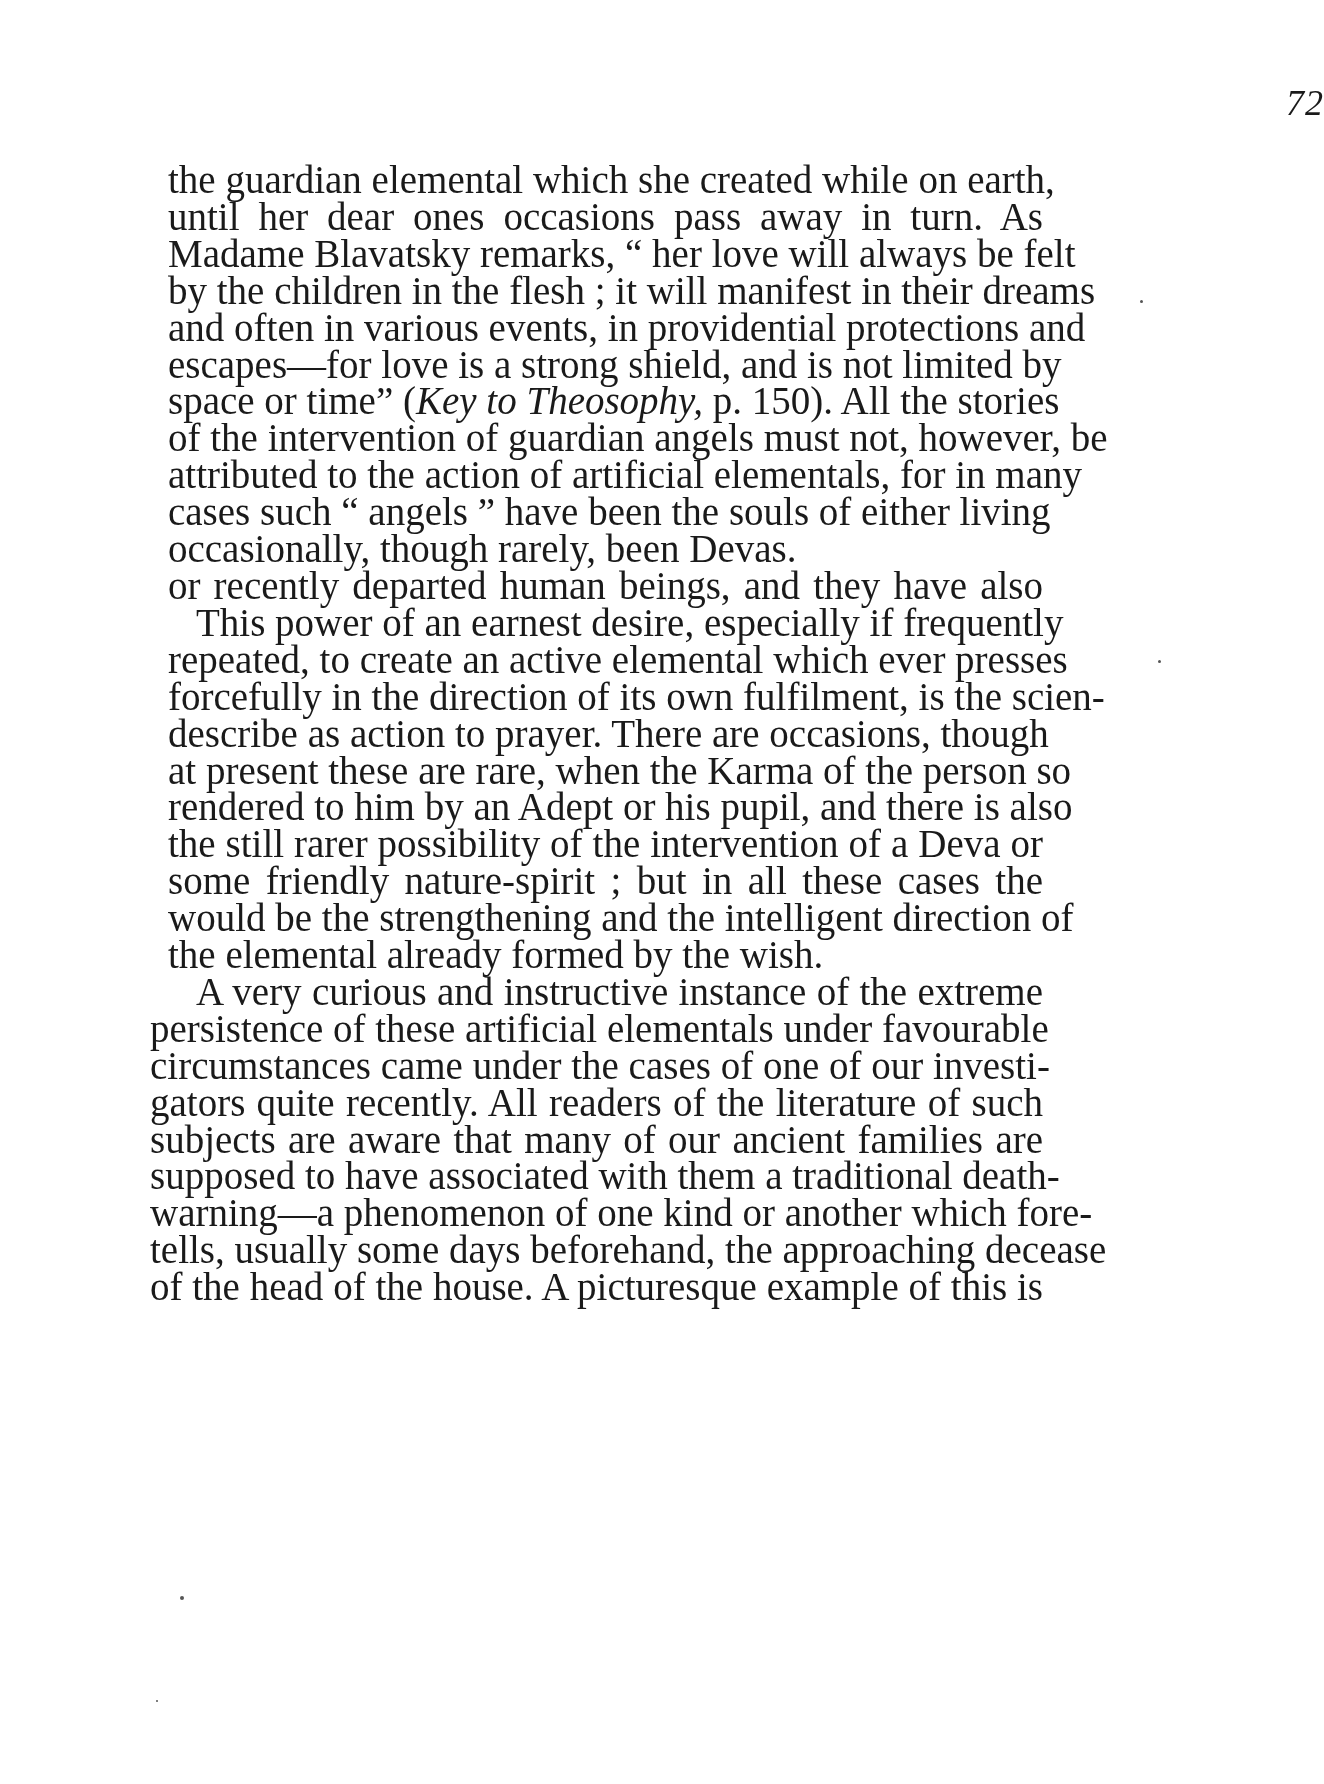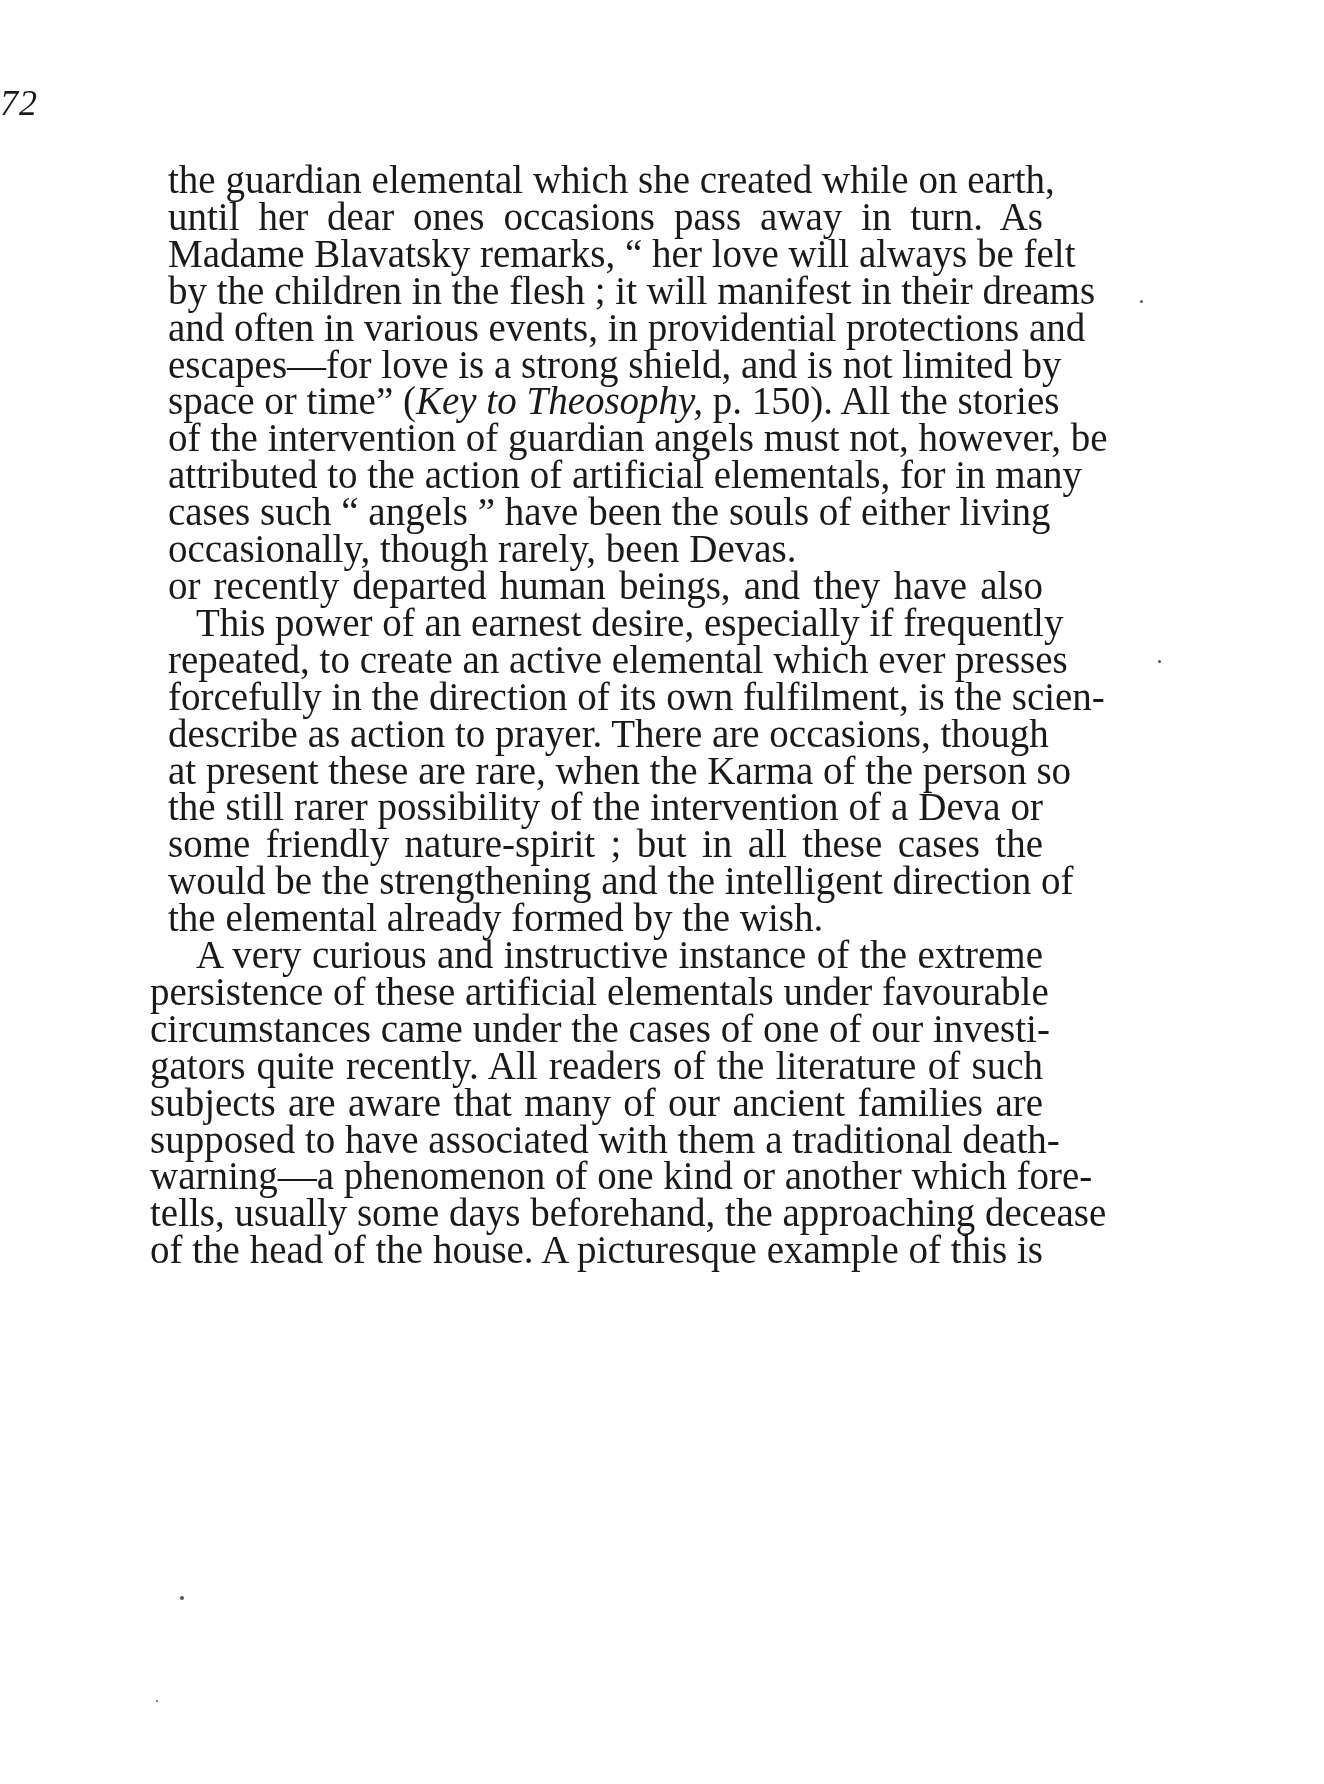--- a/index.html
+++ b/index.html
@@ -11,7 +11,7 @@
   }
   .page-number {
     position: absolute; top: 82px; left: 0; width: 1324px;
-    text-align: left; font-size: 36px; font-style: italic; letter-spacing: 1px;
+    text-align: right; font-size: 36px; font-style: italic; letter-spacing: 1px;
   }
   .body-text {
     position: absolute; top: 162px; left: 168px; width: 875px;

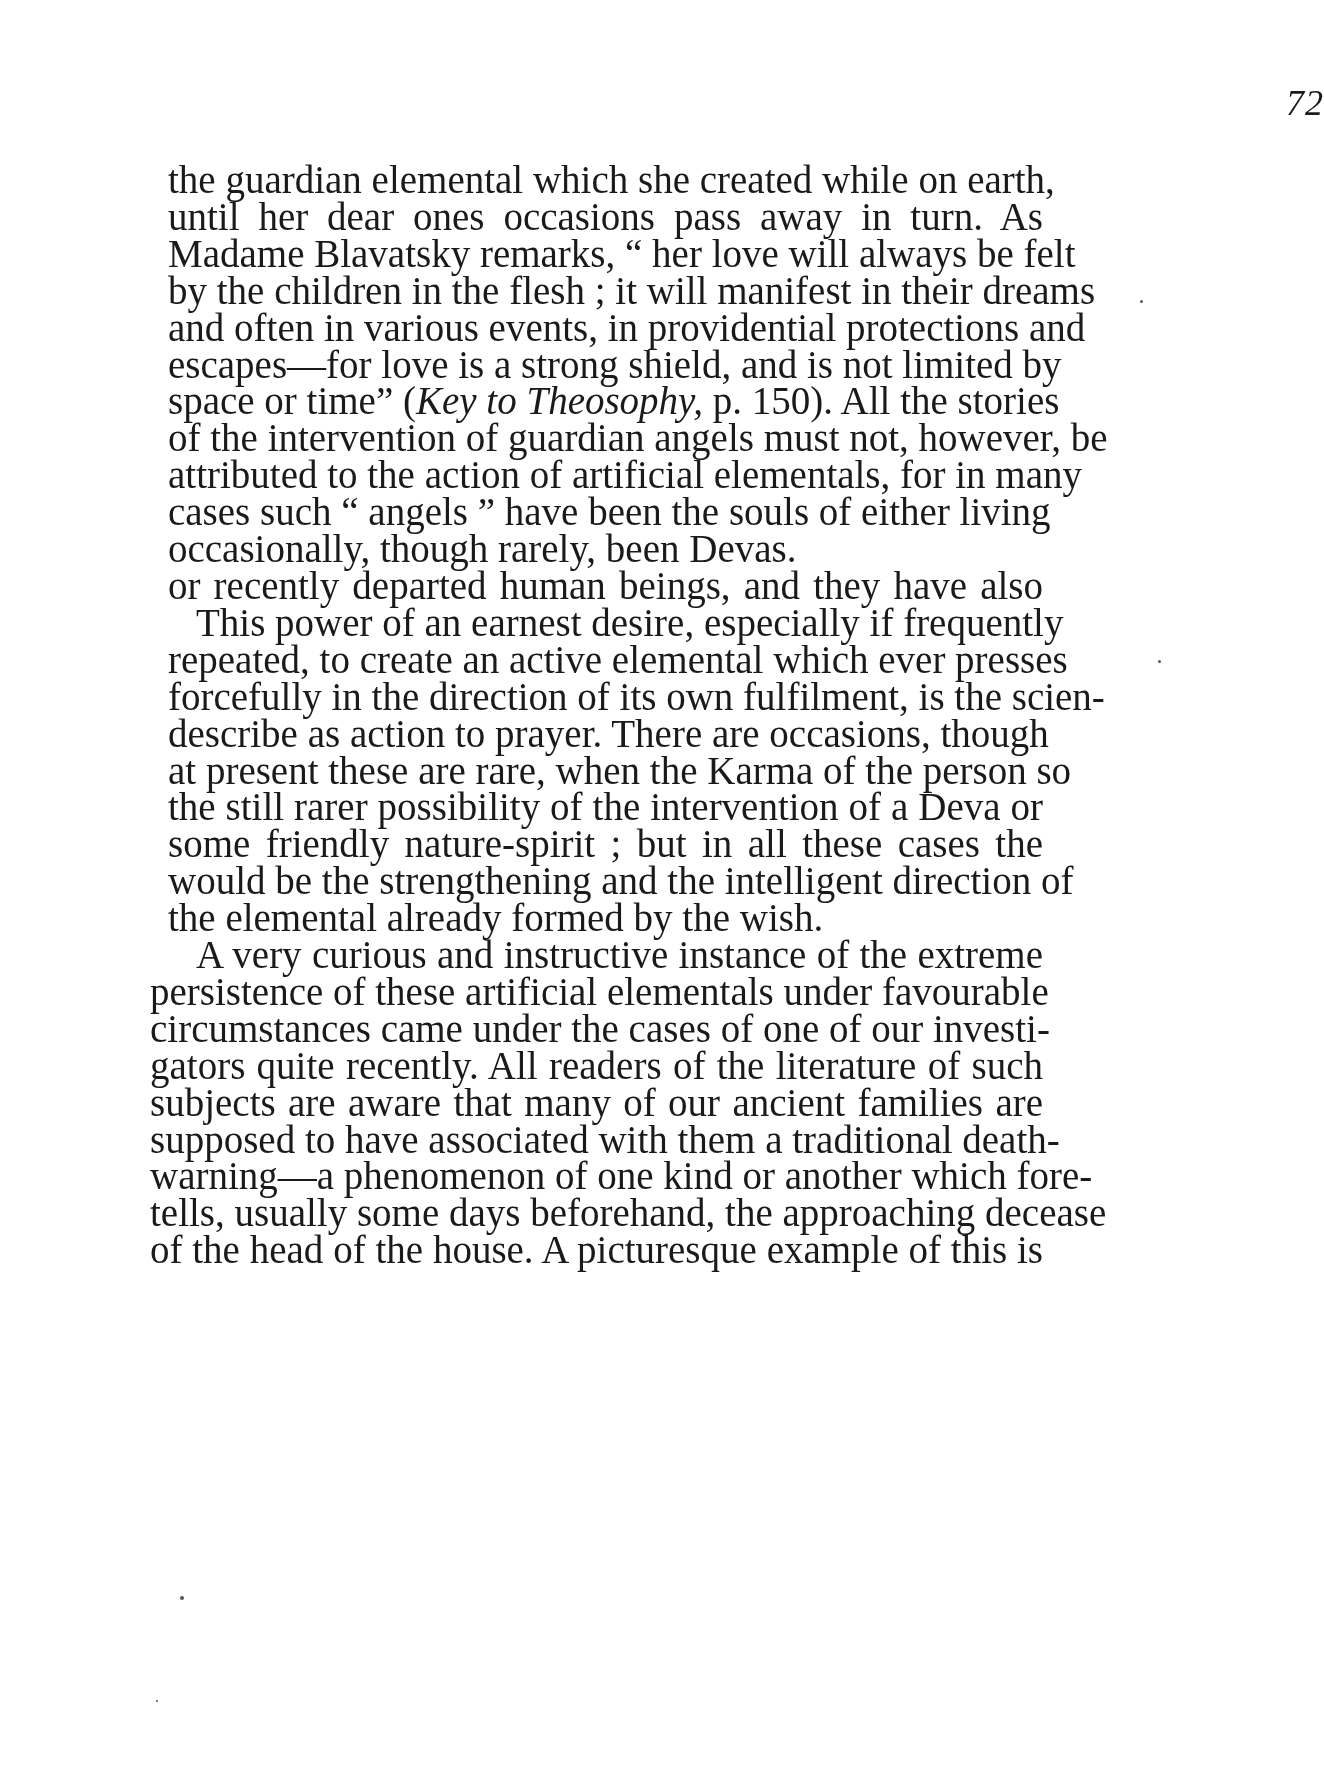--- a/index.html
+++ b/index.html
@@ -46,6 +46,7 @@
       <span class="line">forcefully in the direction of its own fulfilment, is the scien-</span>
       <span class="line">describe as action to prayer. There are occasions, though</span>
       <span class="line">at present these are rare, when the Karma of the person so</span>
+      <span class="line">rendered to him by an Adept or his pupil, and there is also</span>
       <span class="line">the still rarer possibility of the intervention of a Deva or</span>
       <span class="line">some friendly nature-spirit ; but in all these cases the</span>
       <span class="line">would be the strengthening and the intelligent direction of</span>

